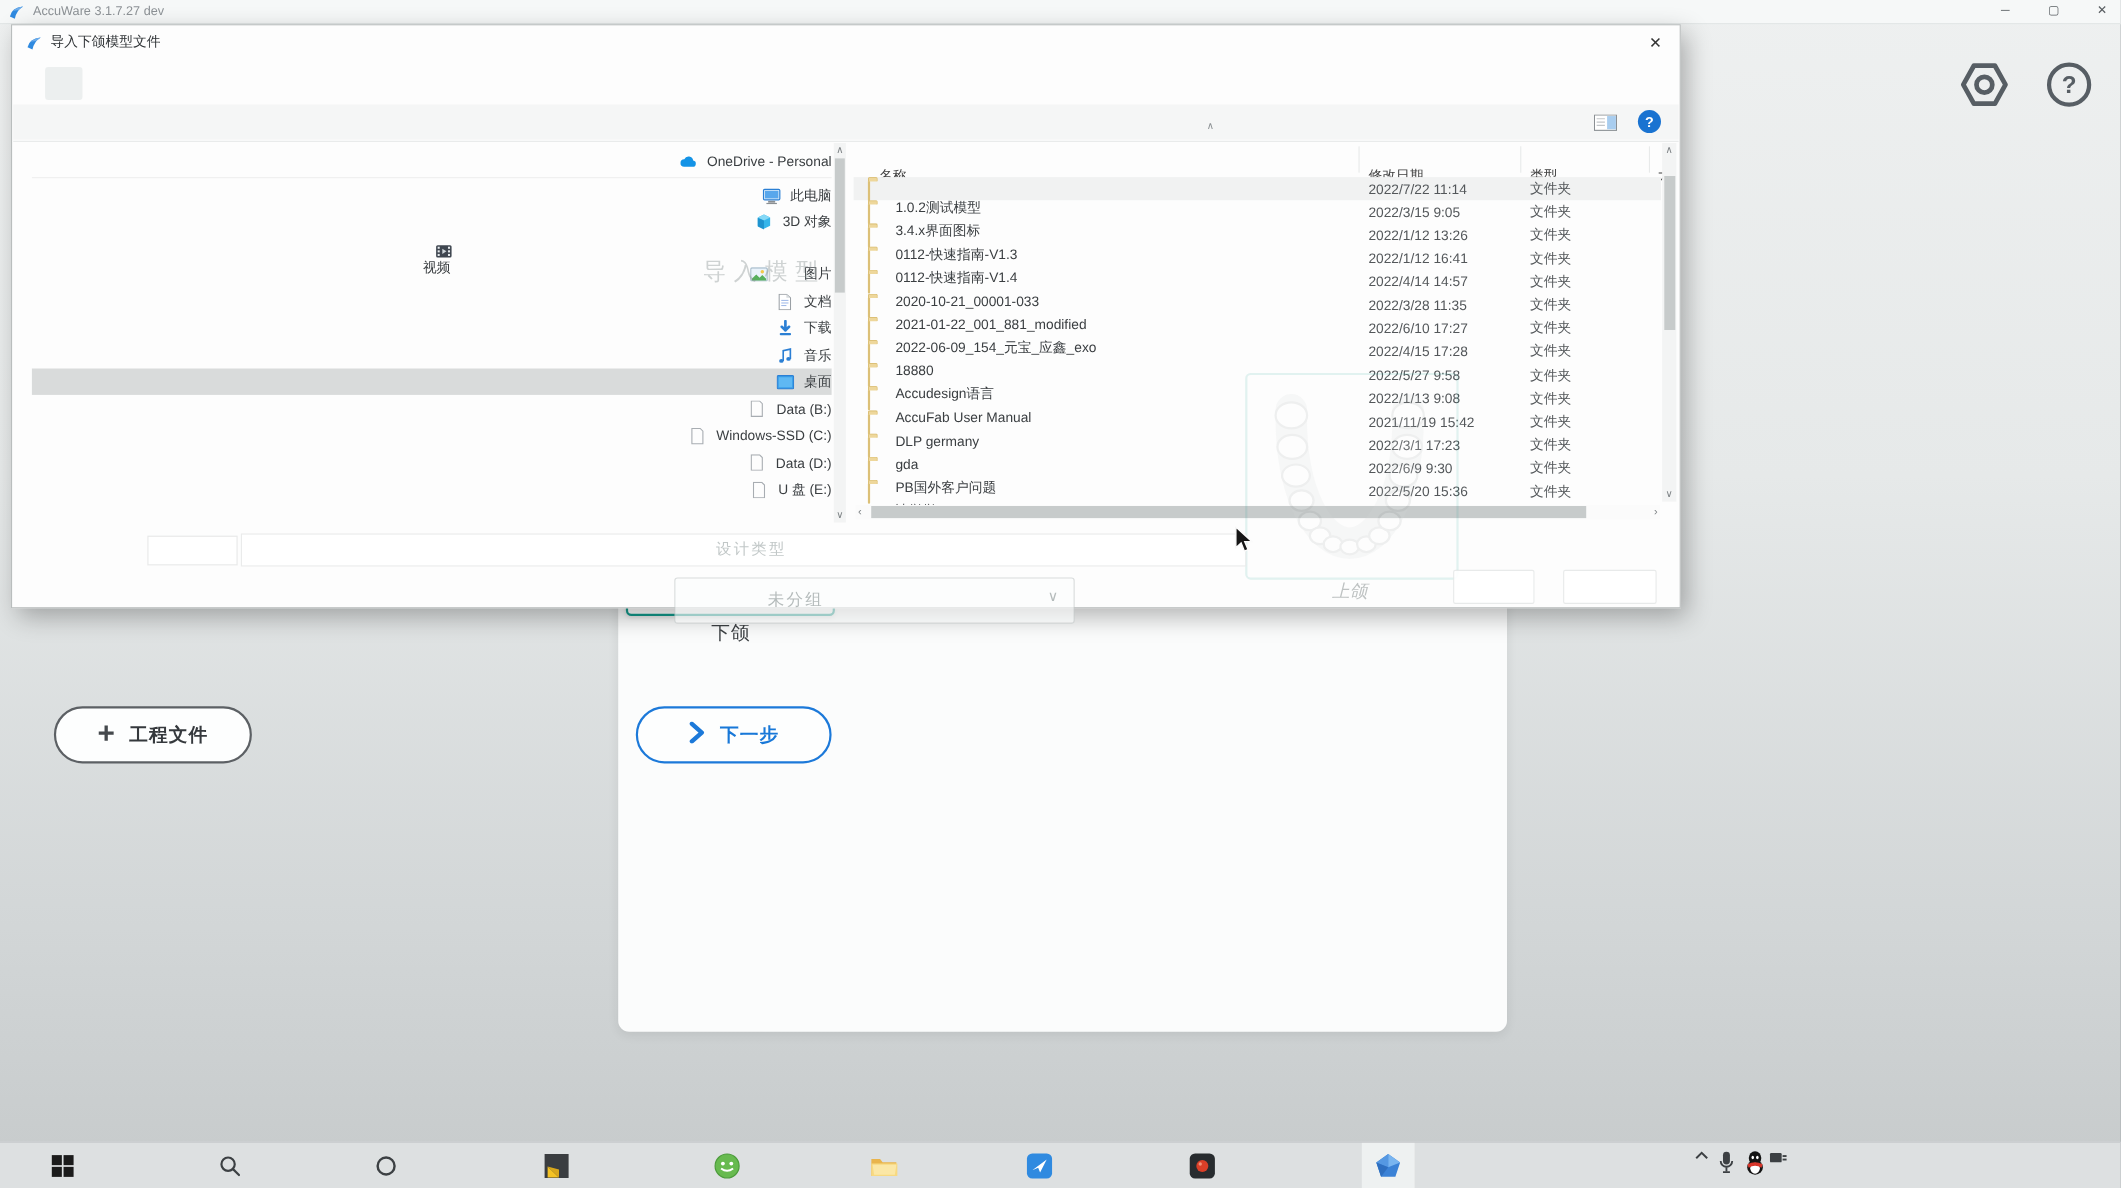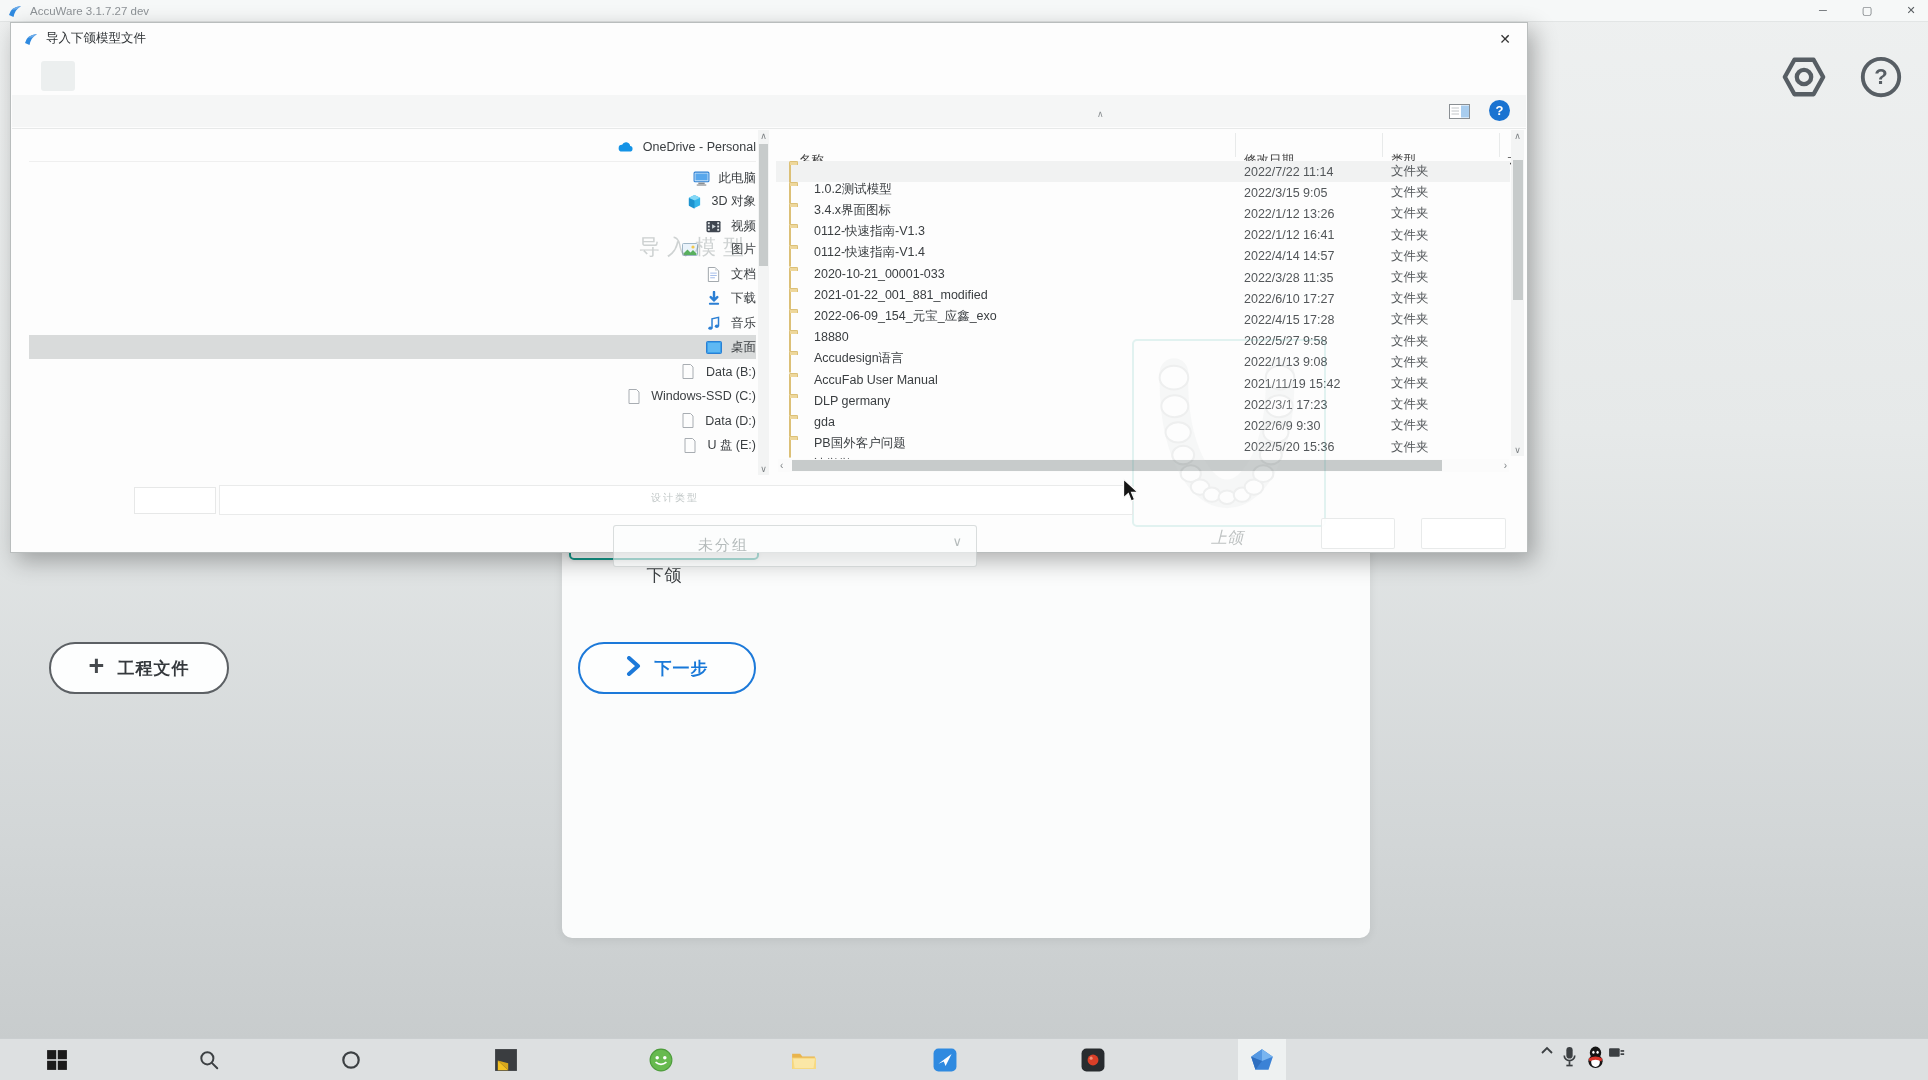--- a/index.html
+++ b/index.html
@@ -222,7 +222,7 @@
           </span>
           <span class="tree-label">3D 对象</span>
         </div>
-        <div class="tree-row" style="top: 191px; left: 18px; width: 727px;">
+        <div class="tree-row" style="top: 205px; left: 18px; width: 727px; flex-direction: column;">
           <span class="tree-ic" style="margin-left:22px">
             <svg width="15" height="13" viewBox="0 0 16 13">
               <rect x="0.5" y="0.5" width="15" height="12" rx="1.5" fill="#3f4650"></rect>

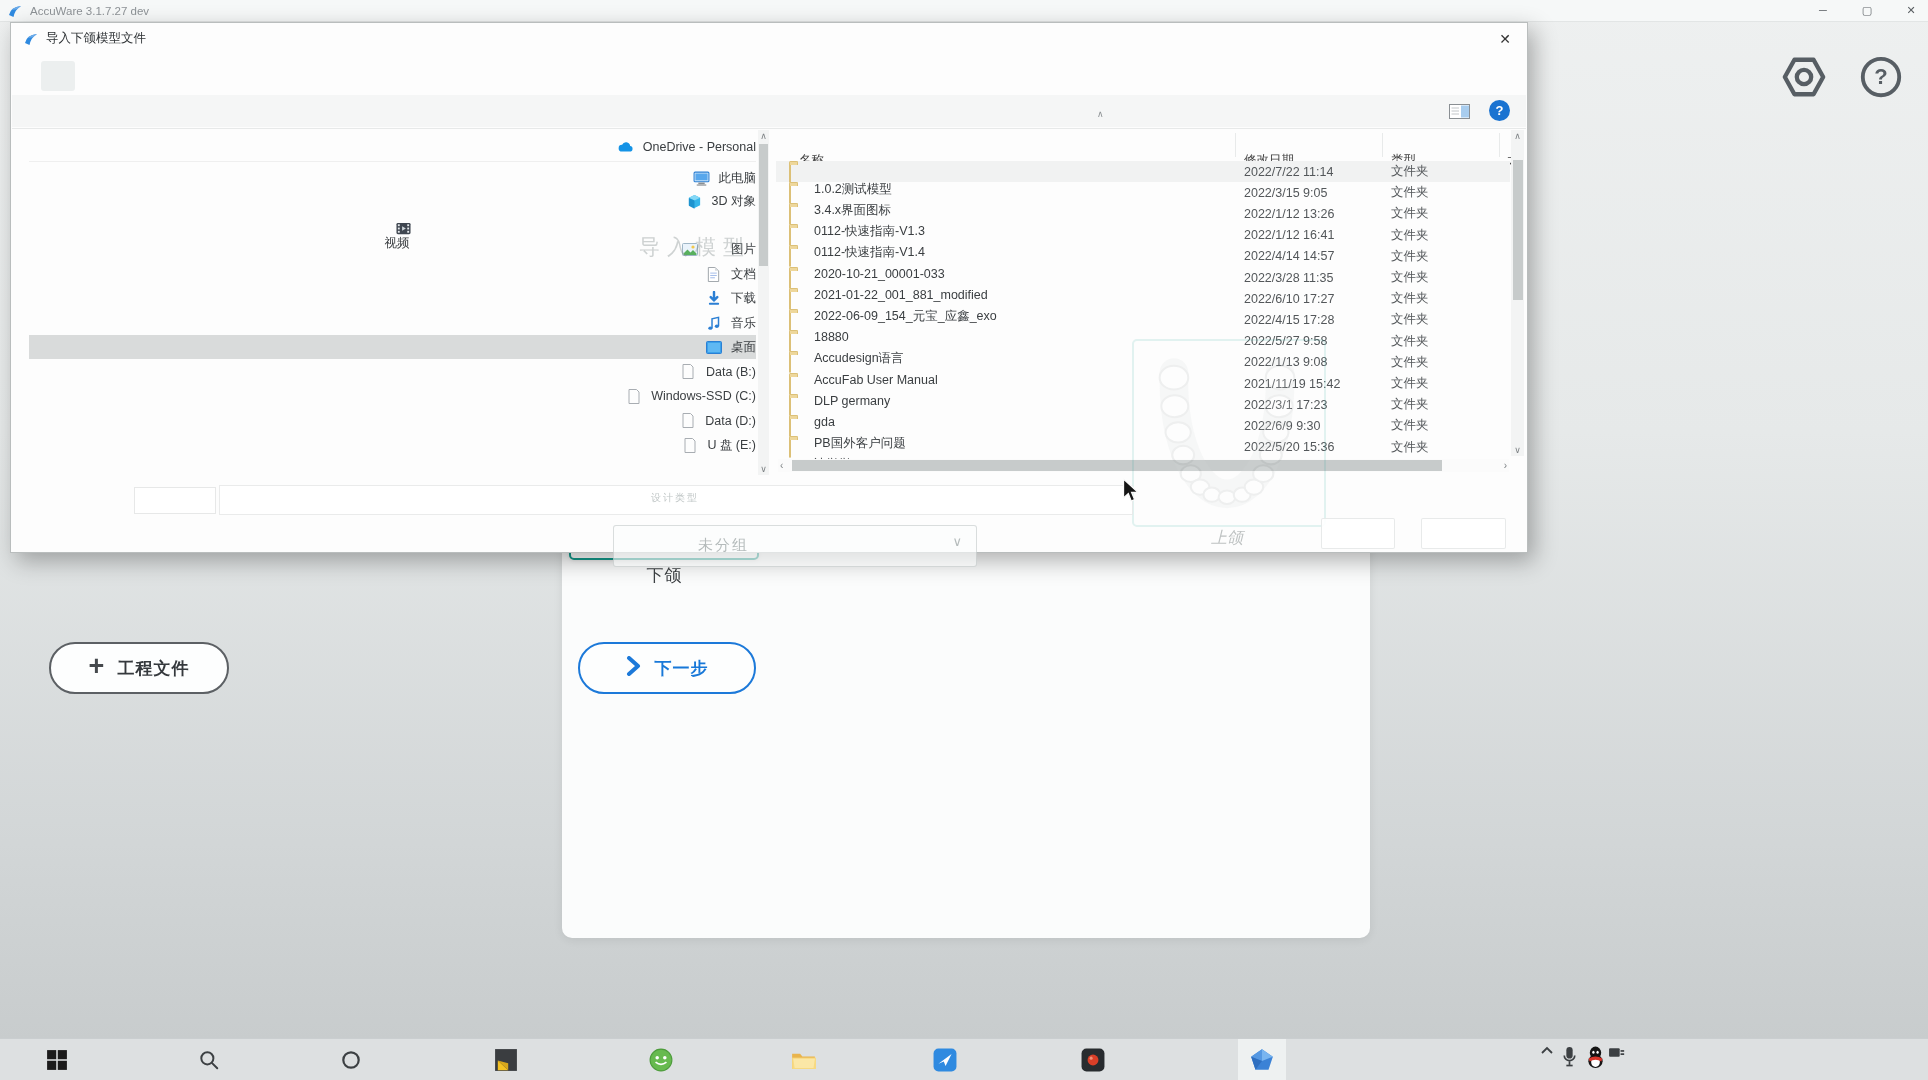--- a/index.html
+++ b/index.html
@@ -82,7 +82,7 @@
     border:1px solid rgba(185,190,190,.35);}
   #ghost-fileinput{position:absolute;left:208px;top:462px;width:912px;height:28px;background:rgba(255,255,255,.92);
     border:1px solid rgba(185,190,190,.30);}
-  #ghost-dtype{position:absolute;left:640px;top:468px;font-size:10px;color:rgba(118,130,130,.45);letter-spacing:2px;}
+  #ghost-dtype{position:absolute;left:640px;top:468px;font-size:14px;color:rgba(118,130,130,.45);letter-spacing:2px;}
   #ghost-dropdown{position:absolute;left:602px;top:502px;width:362px;height:40px;
     border:1px solid rgba(150,158,158,.35);border-radius:3px;background:rgba(252,253,253,.6);}
   #ghost-dropdown .gval{position:absolute;left:84px;top:10px;font-size:15px;color:rgba(110,122,122,.5);letter-spacing:2px;}

